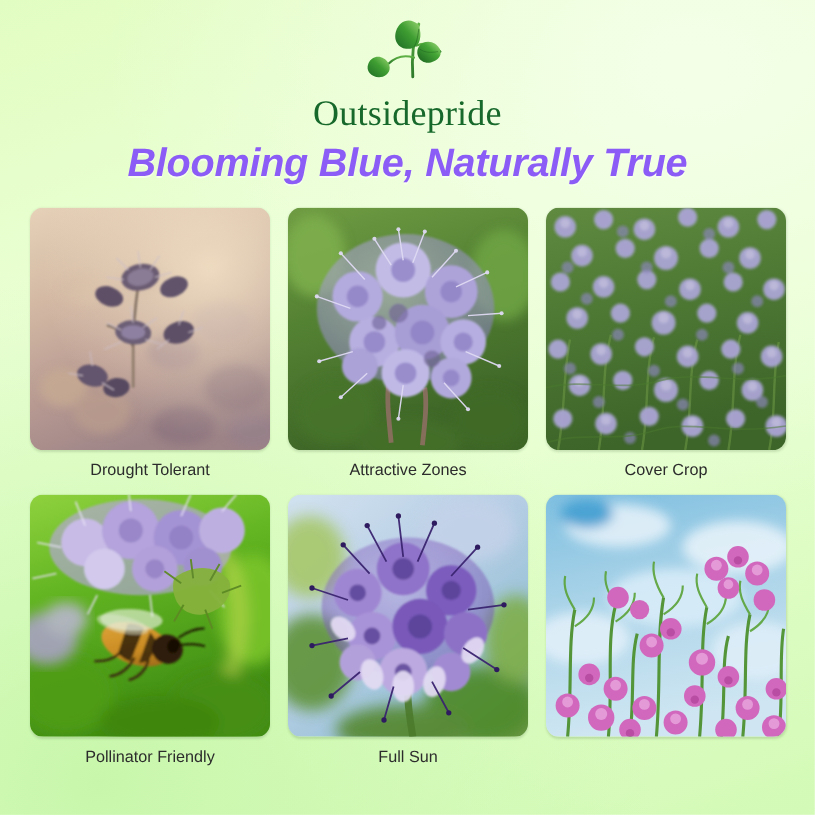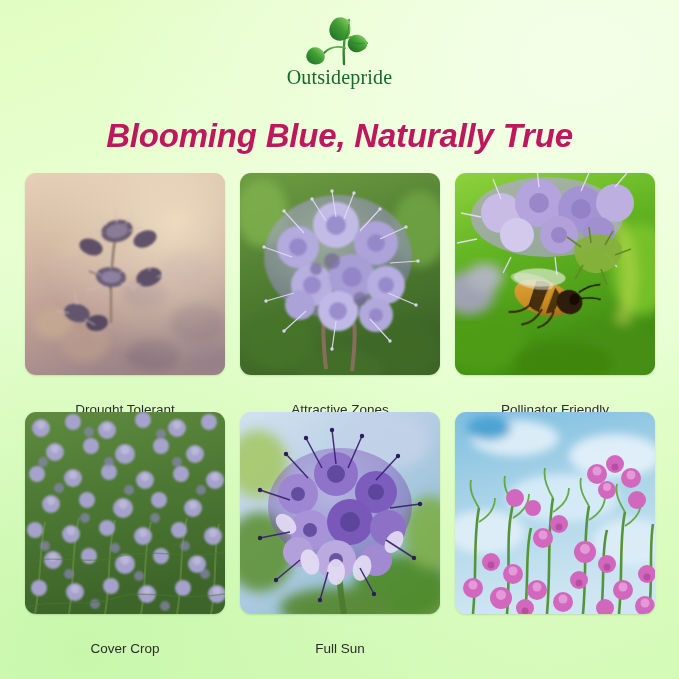--- a/index.html
+++ b/index.html
@@ -43,10 +43,10 @@
 
   .brand-name {
     font-family: "Liberation Serif", "DejaVu Serif", serif;
-    font-size: 20px;
+    font-size: 30px;
     letter-spacing: 0.2px;
     color: #17682b;
-    margin-top: 1px;
+    margin-top: 14px;
     line-height: 1;
   }
 

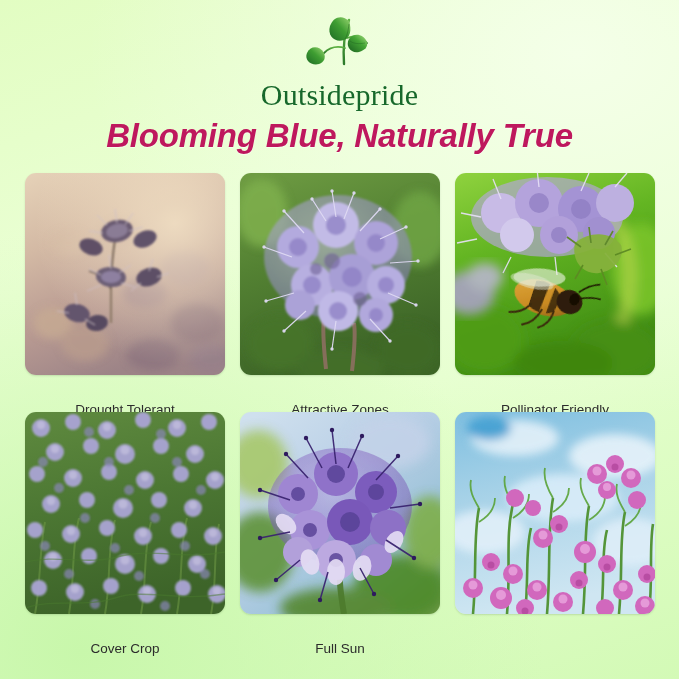--- a/index.html
+++ b/index.html
@@ -61,7 +61,7 @@
     font-weight: bold;
     font-style: italic;
     letter-spacing: -0.2px;
-    color: #be185d;
+    color: #8b5cf6;
     text-shadow: 0 1px 0 rgba(255,255,255,.55);
     white-space: nowrap;
   }

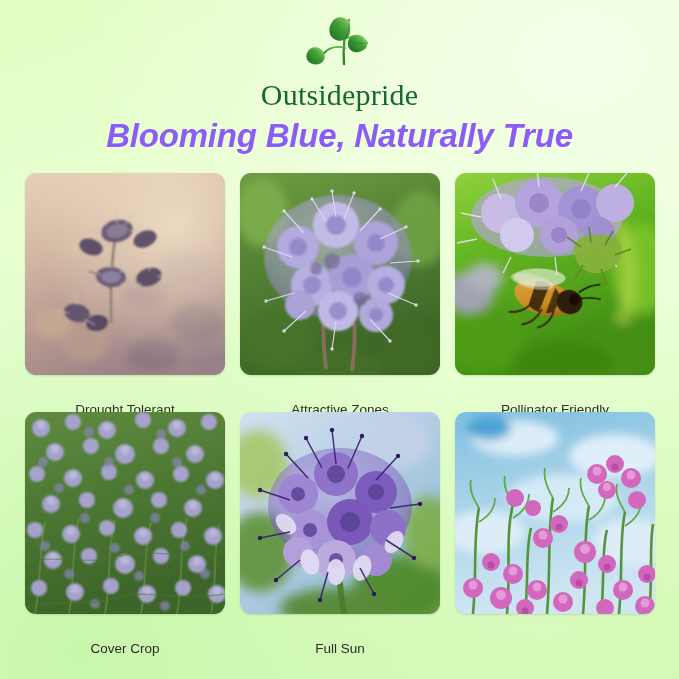--- a/index.html
+++ b/index.html
@@ -101,7 +101,7 @@
     font-size: 13.5px;
     color: #2c2c2c;
     line-height: 1;
-    margin-top: 28px;
+    margin-top: 10px;
     white-space: nowrap;
   }
 </style>

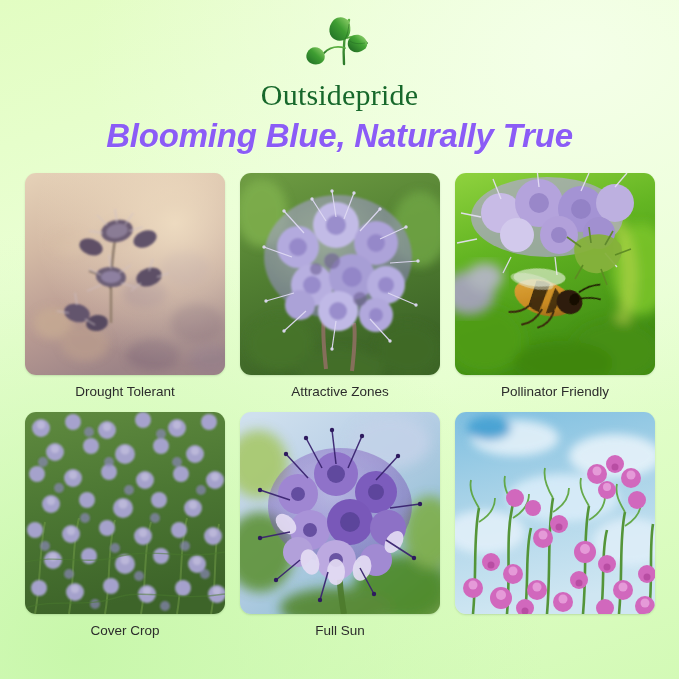--- a/index.html
+++ b/index.html
@@ -295,93 +295,6 @@
         </svg>
       </div>
       <div class="caption">Attractive Zones</div>
-    </div>
-
-    <div class="cell">
-      <div class="thumb">
-        <svg viewBox="0 0 200 202" preserveAspectRatio="none" aria-hidden="true">
-          <defs>
-            <linearGradient id="g3bg" x1="0" y1="0" x2="0.3" y2="1">
-              <stop offset="0%" stop-color="#8fd23e"></stop>
-              <stop offset="40%" stop-color="#63b522"></stop>
-              <stop offset="100%" stop-color="#3f8c13"></stop>
-            </linearGradient>
-            <filter id="g3blur">
-                <feGaussianBlur stdDeviation="5.5"></feGaussianBlur>
-              </filter>
-            <filter id="g3soft">
-                <feGaussianBlur stdDeviation="0.7"></feGaussianBlur>
-              </filter>
-            <linearGradient id="beeBody" x1="0" y1="0" x2="1" y2="1">
-              <stop offset="0%" stop-color="#e0a93c"></stop>
-              <stop offset="60%" stop-color="#c98a22"></stop>
-              <stop offset="100%" stop-color="#8a5c14"></stop>
-            </linearGradient>
-          </defs>
-          <rect width="200" height="202" fill="url(#g3bg)"></rect>
-          <g filter="url(#g3blur)" opacity="0.9">
-            <ellipse cx="30" cy="166" rx="40" ry="34" fill="#4f9c18"></ellipse>
-            <ellipse cx="160" cy="178" rx="46" ry="32" fill="#478f14"></ellipse>
-            <ellipse cx="186" cy="96" rx="30" ry="46" fill="#7ac42c"></ellipse>
-            <ellipse cx="108" cy="190" rx="50" ry="22" fill="#3f8610"></ellipse>
-            <path d="M150 40 C176 60 182 110 166 150" stroke="#cfe05a" stroke-width="14" fill="none" opacity="0.55"></path>
-          </g>
-
-          <g filter="url(#g3soft)">
-            <ellipse cx="92" cy="44" rx="76" ry="40" fill="#b7a6dd" opacity="0.65"></ellipse>
-            <circle cx="46" cy="40" r="20" fill="#c8bbe6"></circle>
-            <circle cx="84" cy="30" r="24" fill="#b4a3dc"></circle>
-            <circle cx="126" cy="36" r="23" fill="#a493d4"></circle>
-            <circle cx="160" cy="30" r="19" fill="#bdb0e0"></circle>
-            <circle cx="62" cy="62" r="17" fill="#d2c9ec"></circle>
-            <circle cx="104" cy="62" r="19" fill="#b2a0da"></circle>
-            <circle cx="144" cy="60" r="16" fill="#a190d0"></circle>
-            <g fill="#8b79bf" opacity="0.65">
-              <circle cx="84" cy="30" r="10"></circle>
-                <circle cx="126" cy="36" r="10"></circle>
-                <circle cx="104" cy="62" r="8"></circle>
-            </g>
-            <g stroke="#e6dff5" stroke-width="1.3" fill="none" opacity="0.92">
-              <path d="M46 26 L38 6 M84 14 L82 -4 M126 18 L134 0 M160 14 L172 0
-                       M26 44 L6 40 M22 66 L2 70 M56 84 L48 100 M100 84 L102 102 M150 80 L162 94"></path>
-            </g>
-          </g>
-
-          <g opacity="0.95">
-            <path d="M120 70 C134 58 156 58 166 72 C170 84 160 98 144 100 C128 102 116 88 120 70 Z" fill="#86b23c"></path>
-            <g stroke="#5d8a24" stroke-width="1.6" fill="none">
-              <path d="M126 74 L112 64 M136 70 L134 54 M150 72 L158 58 M160 82 L176 76 M146 96 L152 112 M128 92 L120 106"></path>
-            </g>
-          </g>
-
-          <g transform="translate(54,82) rotate(18)" filter="url(#g3soft)">
-            <ellipse cx="46" cy="30" rx="30" ry="17" fill="url(#beeBody)"></ellipse>
-            <g fill="#2e1f08">
-              <path d="M34 16 C40 14 44 14 48 15 L46 45 C42 45 38 44 34 42 Z" opacity="0.85"></path>
-              <path d="M54 17 C58 19 61 22 63 26 L60 40 C58 42 56 43 53 44 Z" opacity="0.8"></path>
-              <ellipse cx="72" cy="26" rx="13" ry="12"></ellipse>
-            </g>
-            <ellipse cx="76" cy="22" rx="5" ry="6" fill="#120c03"></ellipse>
-            <g stroke="#1d1405" stroke-width="1.6" fill="none">
-              <path d="M78 14 C84 6 90 2 96 0"></path>
-              <path d="M80 20 C88 16 94 14 101 14"></path>
-            </g>
-            <ellipse cx="36" cy="12" rx="26" ry="9" fill="#eef4e2" opacity="0.62" transform="rotate(-16 36 12)"></ellipse>
-            <ellipse cx="30" cy="18" rx="22" ry="7" fill="#e2ead4" opacity="0.5" transform="rotate(-4 30 18)"></ellipse>
-            <g stroke="#3a2a0c" stroke-width="2" fill="none" stroke-linecap="round">
-              <path d="M60 40 C60 50 56 56 50 60"></path>
-              <path d="M48 42 C46 52 42 58 34 62"></path>
-              <path d="M36 40 C32 48 26 52 18 54"></path>
-            </g>
-          </g>
-
-          <g filter="url(#g3blur)" opacity="0.8">
-            <ellipse cx="14" cy="120" rx="26" ry="22" fill="#b3a2d8"></ellipse>
-            <ellipse cx="30" cy="104" rx="18" ry="14" fill="#c4b7e3"></ellipse>
-          </g>
-        </svg>
-      </div>
-      <div class="caption">Pollinator Friendly</div>
     </div>
 
     <div class="cell">
@@ -505,6 +418,93 @@
       <div class="thumb">
         <svg viewBox="0 0 200 202" preserveAspectRatio="none" aria-hidden="true">
           <defs>
+            <linearGradient id="g3bg" x1="0" y1="0" x2="0.3" y2="1">
+              <stop offset="0%" stop-color="#8fd23e"></stop>
+              <stop offset="40%" stop-color="#63b522"></stop>
+              <stop offset="100%" stop-color="#3f8c13"></stop>
+            </linearGradient>
+            <filter id="g3blur">
+                <feGaussianBlur stdDeviation="5.5"></feGaussianBlur>
+              </filter>
+            <filter id="g3soft">
+                <feGaussianBlur stdDeviation="0.7"></feGaussianBlur>
+              </filter>
+            <linearGradient id="beeBody" x1="0" y1="0" x2="1" y2="1">
+              <stop offset="0%" stop-color="#e0a93c"></stop>
+              <stop offset="60%" stop-color="#c98a22"></stop>
+              <stop offset="100%" stop-color="#8a5c14"></stop>
+            </linearGradient>
+          </defs>
+          <rect width="200" height="202" fill="url(#g3bg)"></rect>
+          <g filter="url(#g3blur)" opacity="0.9">
+            <ellipse cx="30" cy="166" rx="40" ry="34" fill="#4f9c18"></ellipse>
+            <ellipse cx="160" cy="178" rx="46" ry="32" fill="#478f14"></ellipse>
+            <ellipse cx="186" cy="96" rx="30" ry="46" fill="#7ac42c"></ellipse>
+            <ellipse cx="108" cy="190" rx="50" ry="22" fill="#3f8610"></ellipse>
+            <path d="M150 40 C176 60 182 110 166 150" stroke="#cfe05a" stroke-width="14" fill="none" opacity="0.55"></path>
+          </g>
+
+          <g filter="url(#g3soft)">
+            <ellipse cx="92" cy="44" rx="76" ry="40" fill="#b7a6dd" opacity="0.65"></ellipse>
+            <circle cx="46" cy="40" r="20" fill="#c8bbe6"></circle>
+            <circle cx="84" cy="30" r="24" fill="#b4a3dc"></circle>
+            <circle cx="126" cy="36" r="23" fill="#a493d4"></circle>
+            <circle cx="160" cy="30" r="19" fill="#bdb0e0"></circle>
+            <circle cx="62" cy="62" r="17" fill="#d2c9ec"></circle>
+            <circle cx="104" cy="62" r="19" fill="#b2a0da"></circle>
+            <circle cx="144" cy="60" r="16" fill="#a190d0"></circle>
+            <g fill="#8b79bf" opacity="0.65">
+              <circle cx="84" cy="30" r="10"></circle>
+                <circle cx="126" cy="36" r="10"></circle>
+                <circle cx="104" cy="62" r="8"></circle>
+            </g>
+            <g stroke="#e6dff5" stroke-width="1.3" fill="none" opacity="0.92">
+              <path d="M46 26 L38 6 M84 14 L82 -4 M126 18 L134 0 M160 14 L172 0
+                       M26 44 L6 40 M22 66 L2 70 M56 84 L48 100 M100 84 L102 102 M150 80 L162 94"></path>
+            </g>
+          </g>
+
+          <g opacity="0.95">
+            <path d="M120 70 C134 58 156 58 166 72 C170 84 160 98 144 100 C128 102 116 88 120 70 Z" fill="#86b23c"></path>
+            <g stroke="#5d8a24" stroke-width="1.6" fill="none">
+              <path d="M126 74 L112 64 M136 70 L134 54 M150 72 L158 58 M160 82 L176 76 M146 96 L152 112 M128 92 L120 106"></path>
+            </g>
+          </g>
+
+          <g transform="translate(54,82) rotate(18)" filter="url(#g3soft)">
+            <ellipse cx="46" cy="30" rx="30" ry="17" fill="url(#beeBody)"></ellipse>
+            <g fill="#2e1f08">
+              <path d="M34 16 C40 14 44 14 48 15 L46 45 C42 45 38 44 34 42 Z" opacity="0.85"></path>
+              <path d="M54 17 C58 19 61 22 63 26 L60 40 C58 42 56 43 53 44 Z" opacity="0.8"></path>
+              <ellipse cx="72" cy="26" rx="13" ry="12"></ellipse>
+            </g>
+            <ellipse cx="76" cy="22" rx="5" ry="6" fill="#120c03"></ellipse>
+            <g stroke="#1d1405" stroke-width="1.6" fill="none">
+              <path d="M78 14 C84 6 90 2 96 0"></path>
+              <path d="M80 20 C88 16 94 14 101 14"></path>
+            </g>
+            <ellipse cx="36" cy="12" rx="26" ry="9" fill="#eef4e2" opacity="0.62" transform="rotate(-16 36 12)"></ellipse>
+            <ellipse cx="30" cy="18" rx="22" ry="7" fill="#e2ead4" opacity="0.5" transform="rotate(-4 30 18)"></ellipse>
+            <g stroke="#3a2a0c" stroke-width="2" fill="none" stroke-linecap="round">
+              <path d="M60 40 C60 50 56 56 50 60"></path>
+              <path d="M48 42 C46 52 42 58 34 62"></path>
+              <path d="M36 40 C32 48 26 52 18 54"></path>
+            </g>
+          </g>
+
+          <g filter="url(#g3blur)" opacity="0.8">
+            <ellipse cx="14" cy="120" rx="26" ry="22" fill="#b3a2d8"></ellipse>
+            <ellipse cx="30" cy="104" rx="18" ry="14" fill="#c4b7e3"></ellipse>
+          </g>
+        </svg>
+      </div>
+      <div class="caption">Pollinator Friendly</div>
+    </div>
+
+    <div class="cell">
+      <div class="thumb">
+        <svg viewBox="0 0 200 202" preserveAspectRatio="none" aria-hidden="true">
+          <defs>
             <linearGradient id="g5bg" x1="0.1" y1="0" x2="0.9" y2="1">
               <stop offset="0%" stop-color="#cfe0ee"></stop>
               <stop offset="40%" stop-color="#b9cfe6"></stop>

